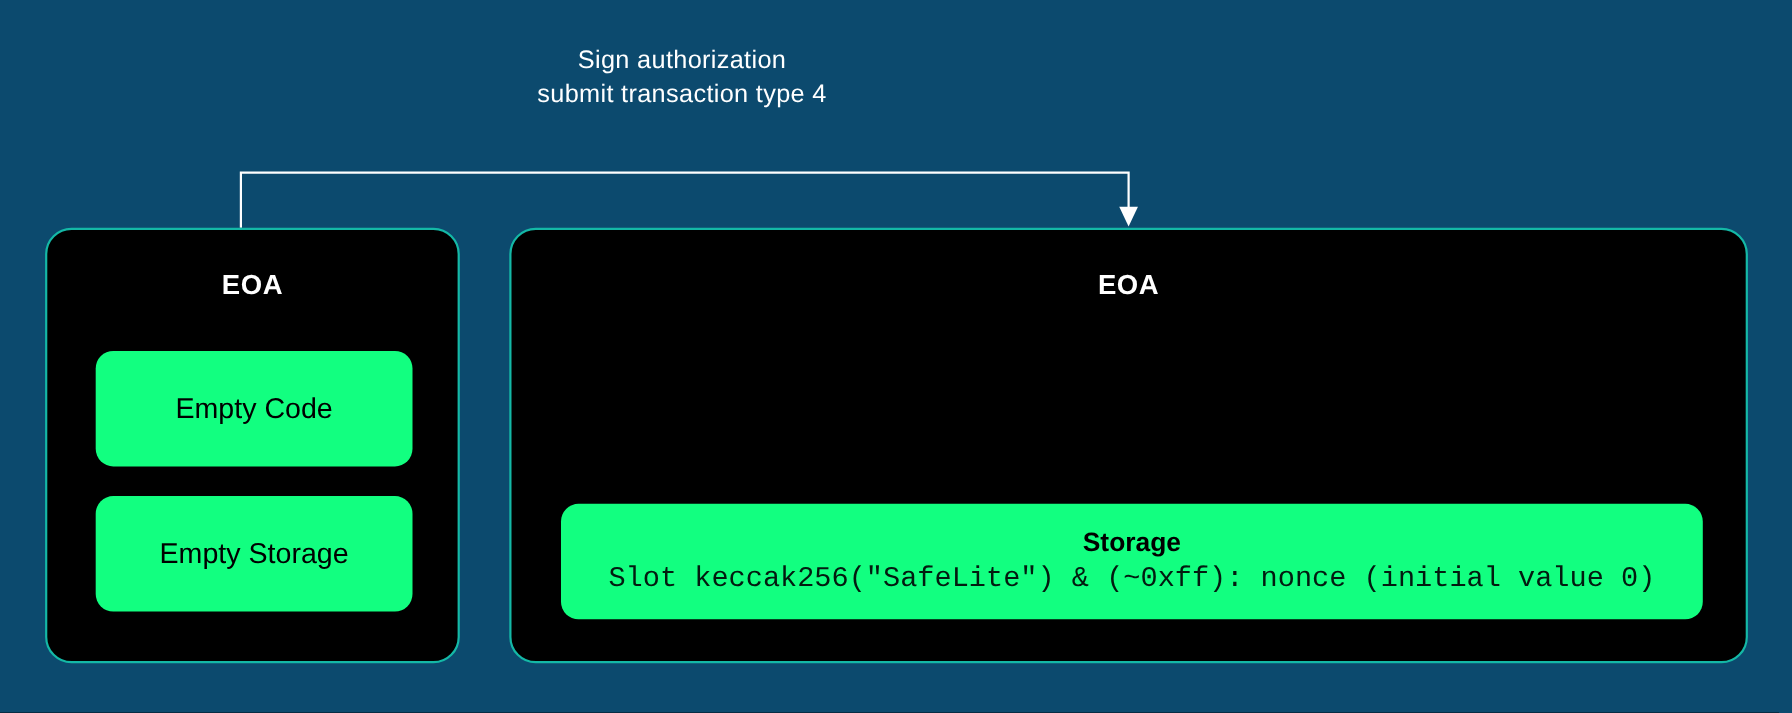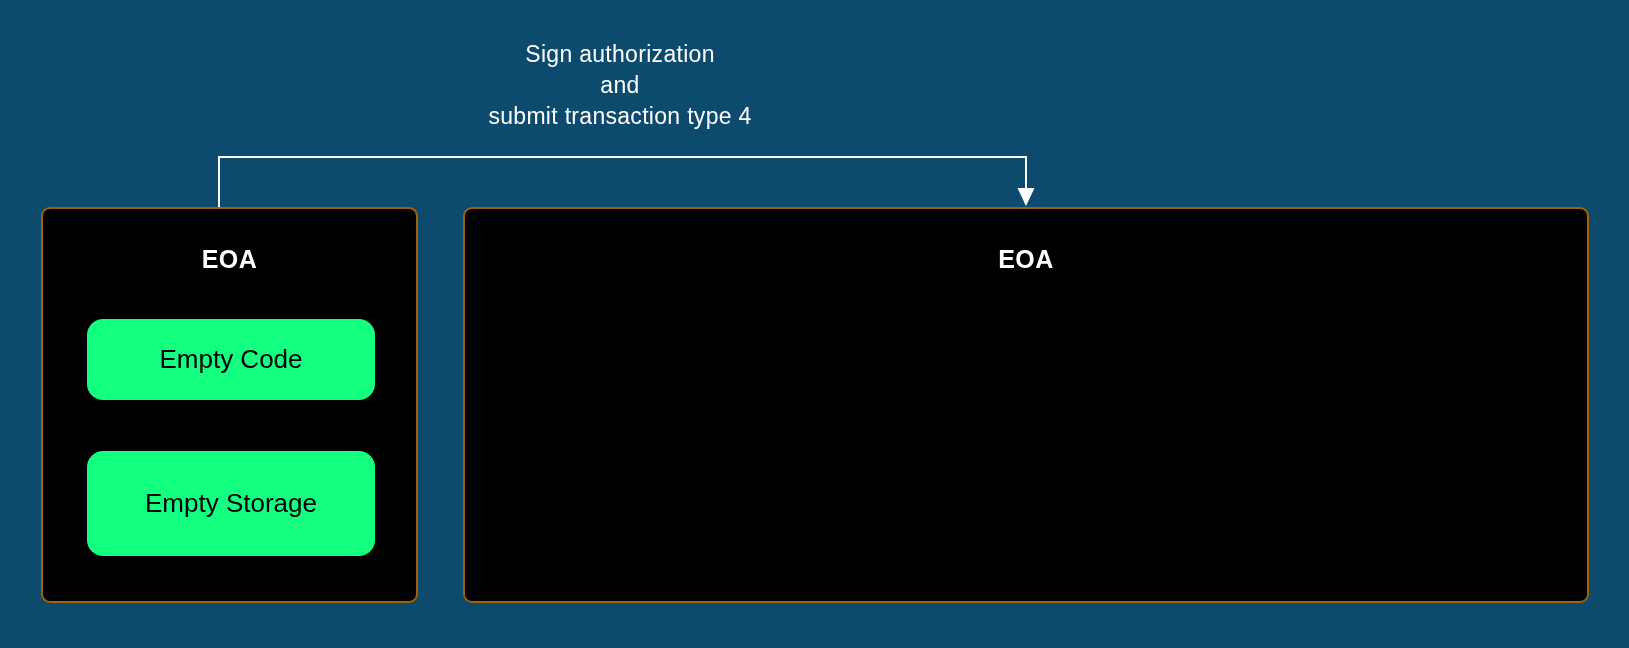--- a/index.html
+++ b/index.html
@@ -120,7 +120,6 @@
 
   <div class="arrow-label">
     <div>Sign authorization</div>
-    <div>and</div>
     <div>submit transaction type 4</div>
   </div>
 

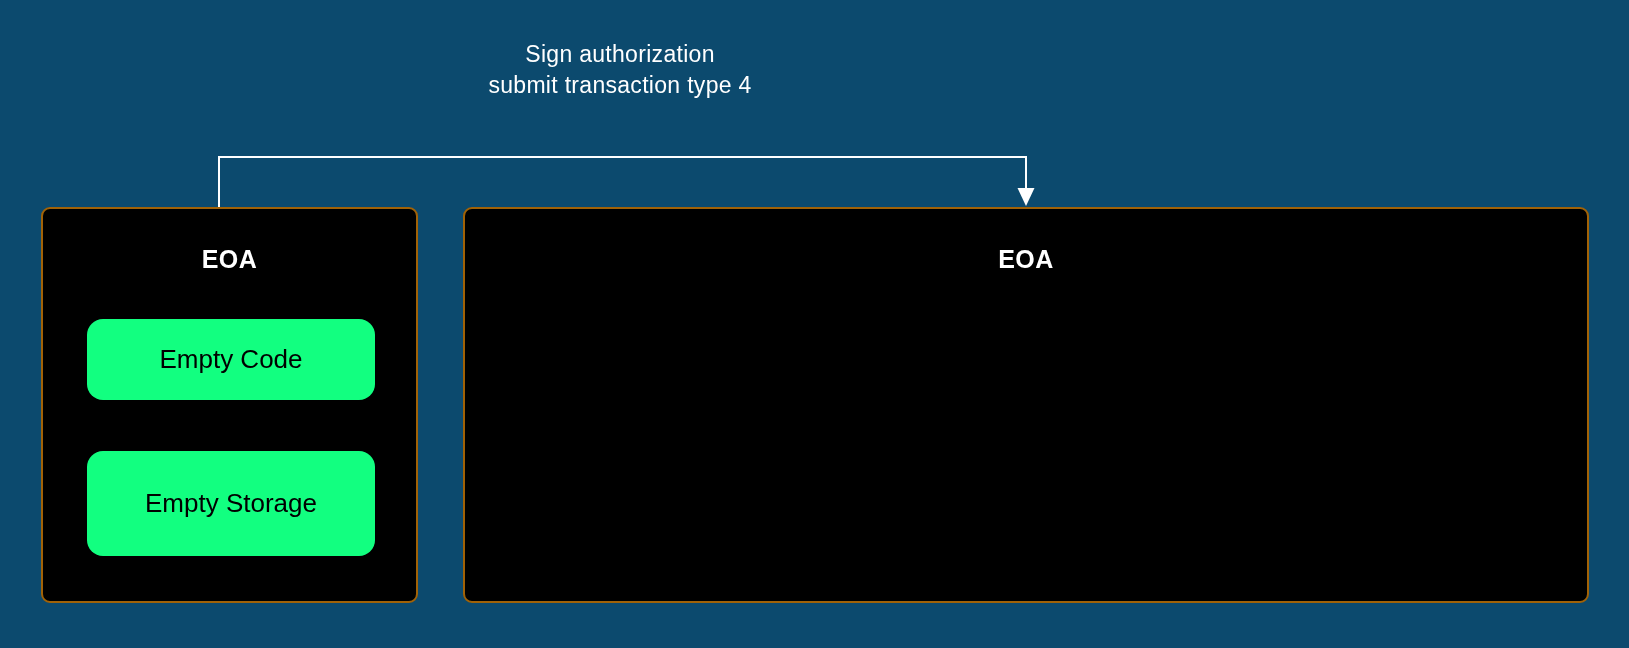--- a/index.html
+++ b/index.html
@@ -45,8 +45,8 @@
     position: absolute;
     box-sizing: border-box;
     background: #000000;
-    border: 2px solid #a16207;
-    border-radius: 9px;
+    border: 2px solid #14b8a6;
+    border-radius: 24px;
   }
   .account-box.left {
     left: 41px;

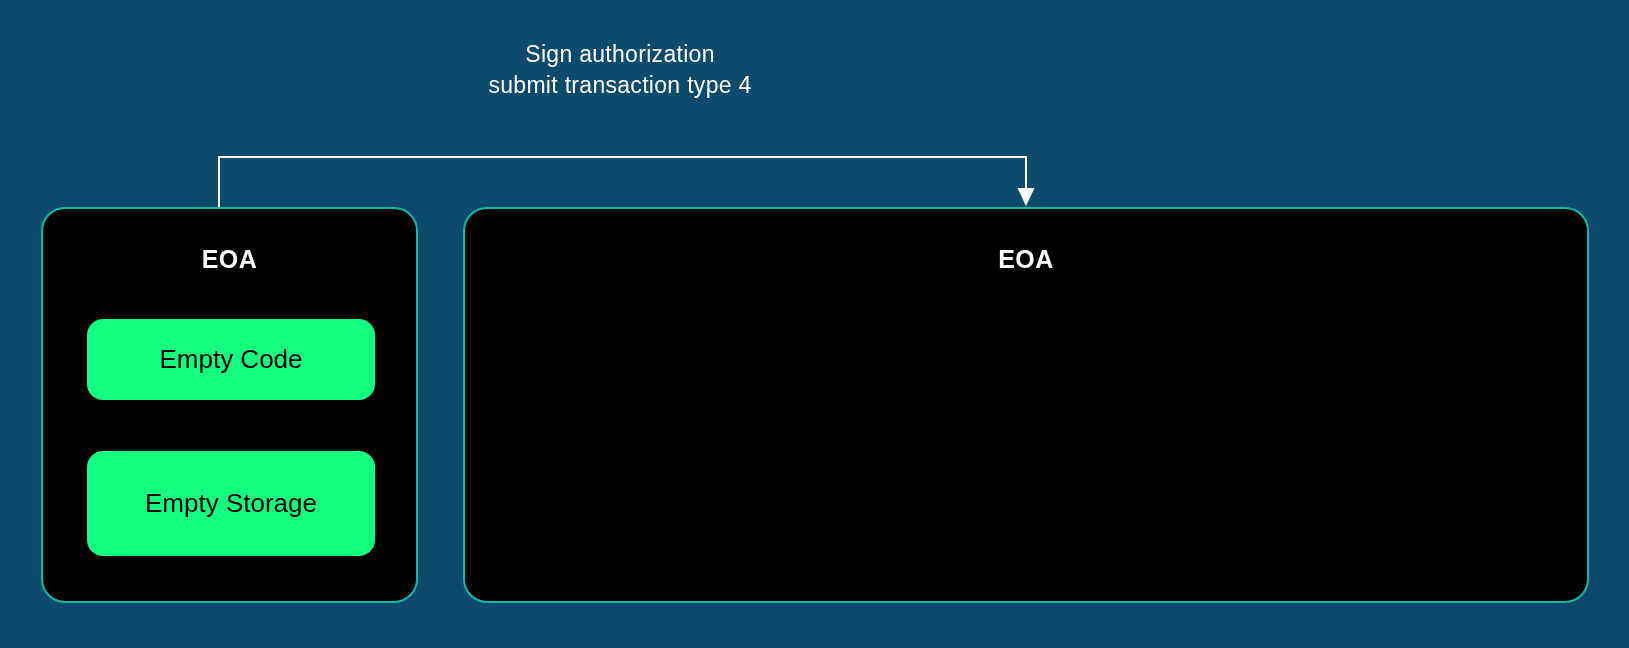--- a/index.html
+++ b/index.html
@@ -106,7 +106,7 @@
   }
 
   
-  .pill.empty-code    { left: 44px;  top: 110px; width: 288px; height: 81px; }
+  .pill.empty-code    { left: 44px;  top: 110px; width: 288px; height: 105px; }
   .pill.empty-storage { left: 44px;  top: 242px; width: 288px; height: 105px; }
 
   

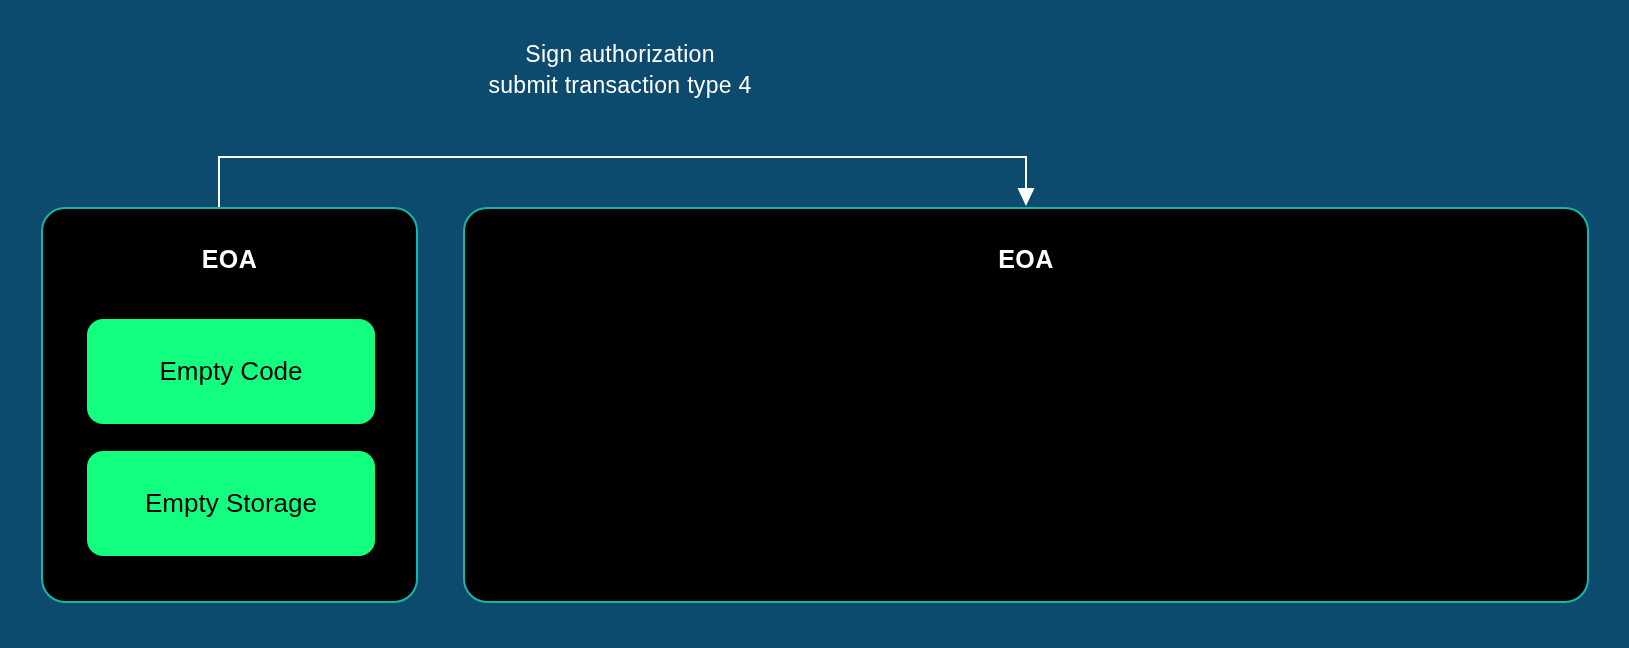--- a/index.html
+++ b/index.html
@@ -142,6 +142,10 @@
     <div class="account-title">EOA</div>
 
 
+    <div class="pill storage-box">
+      <div class="pill-title">Storage</div>
+      <div class="pill-code">Slot keccak256("SafeLite") &amp; (~0xff): nonce (initial value 0)</div>
+    </div>
   </div>
 
 </div>

